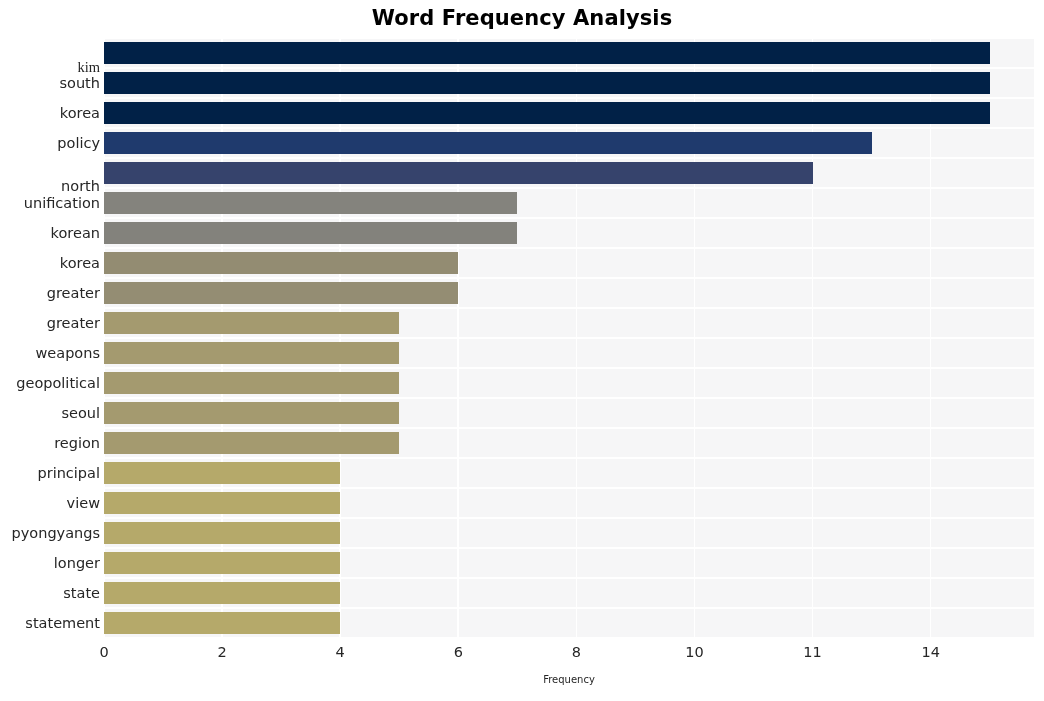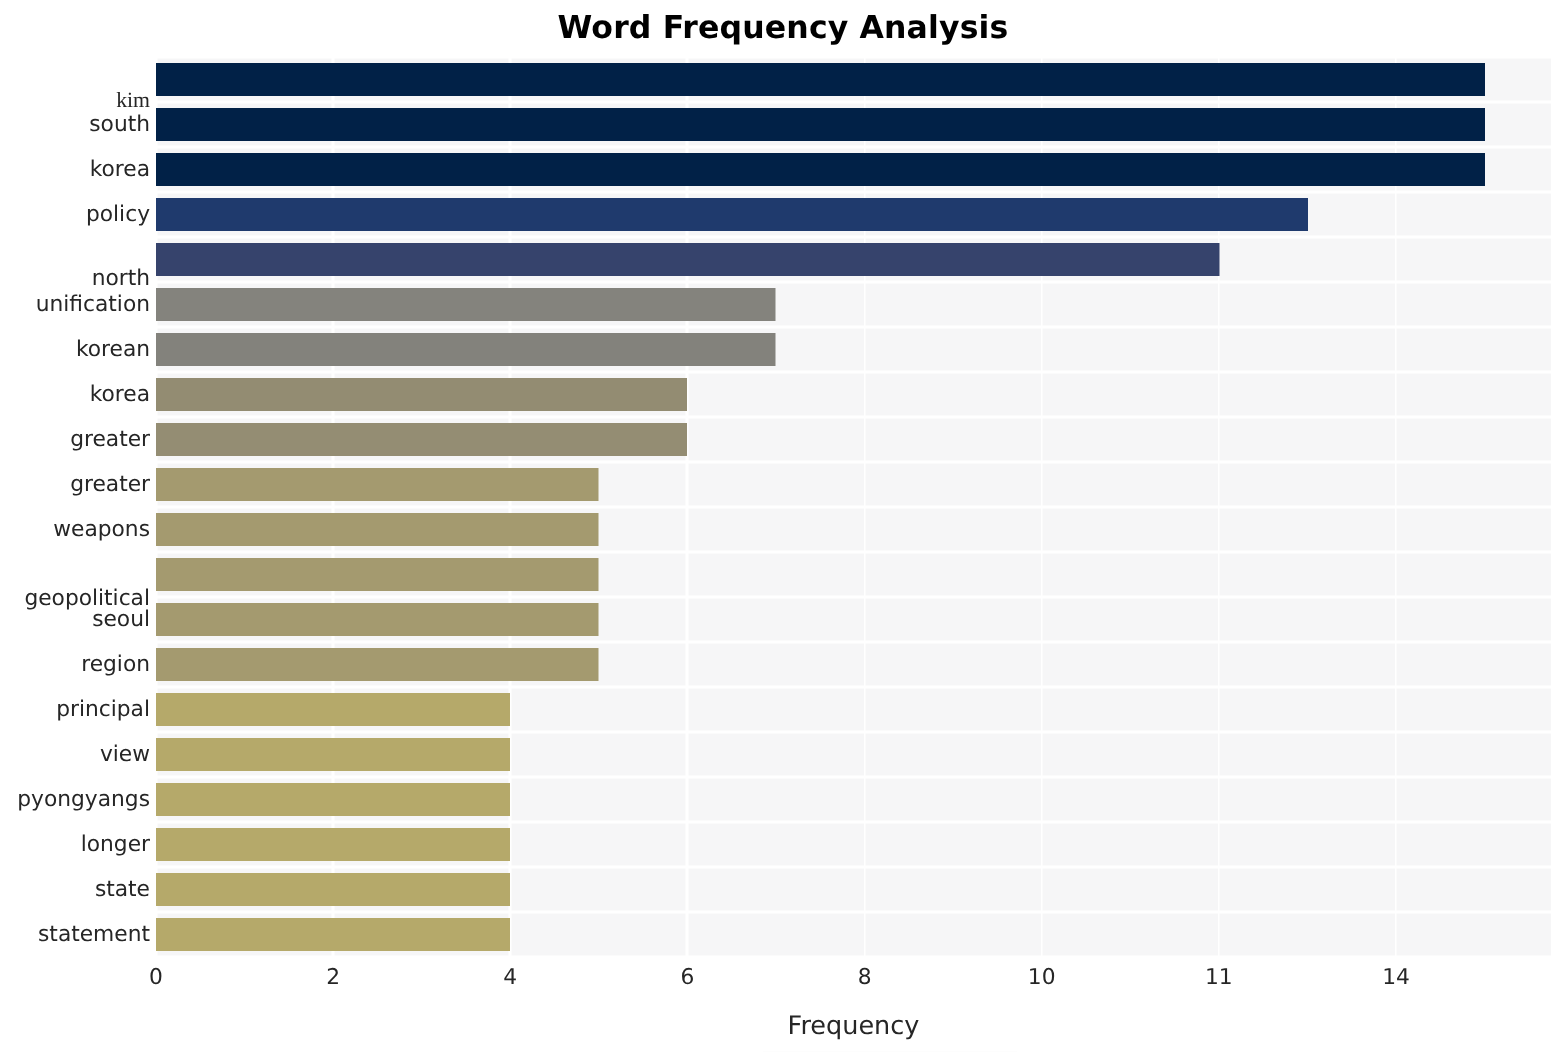--- a/index.html
+++ b/index.html
@@ -193,7 +193,7 @@
       <div class="ytick" style="top: 247px;">greater</div>
       <div class="ytick" style="top: 277px;">greater</div>
       <div class="ytick" style="top: 307px;">weapons</div>
-      <div class="ytick" style="top: 337px; margin-top: 16px;">geopolitical</div>
+      <div class="ytick" style="top: 337px;">geopolitical</div>
       <div class="ytick" style="top: 367px;">seoul</div>
       <div class="ytick" style="top: 397px;">region</div>
       <div class="ytick" style="top: 427px;">principal</div>

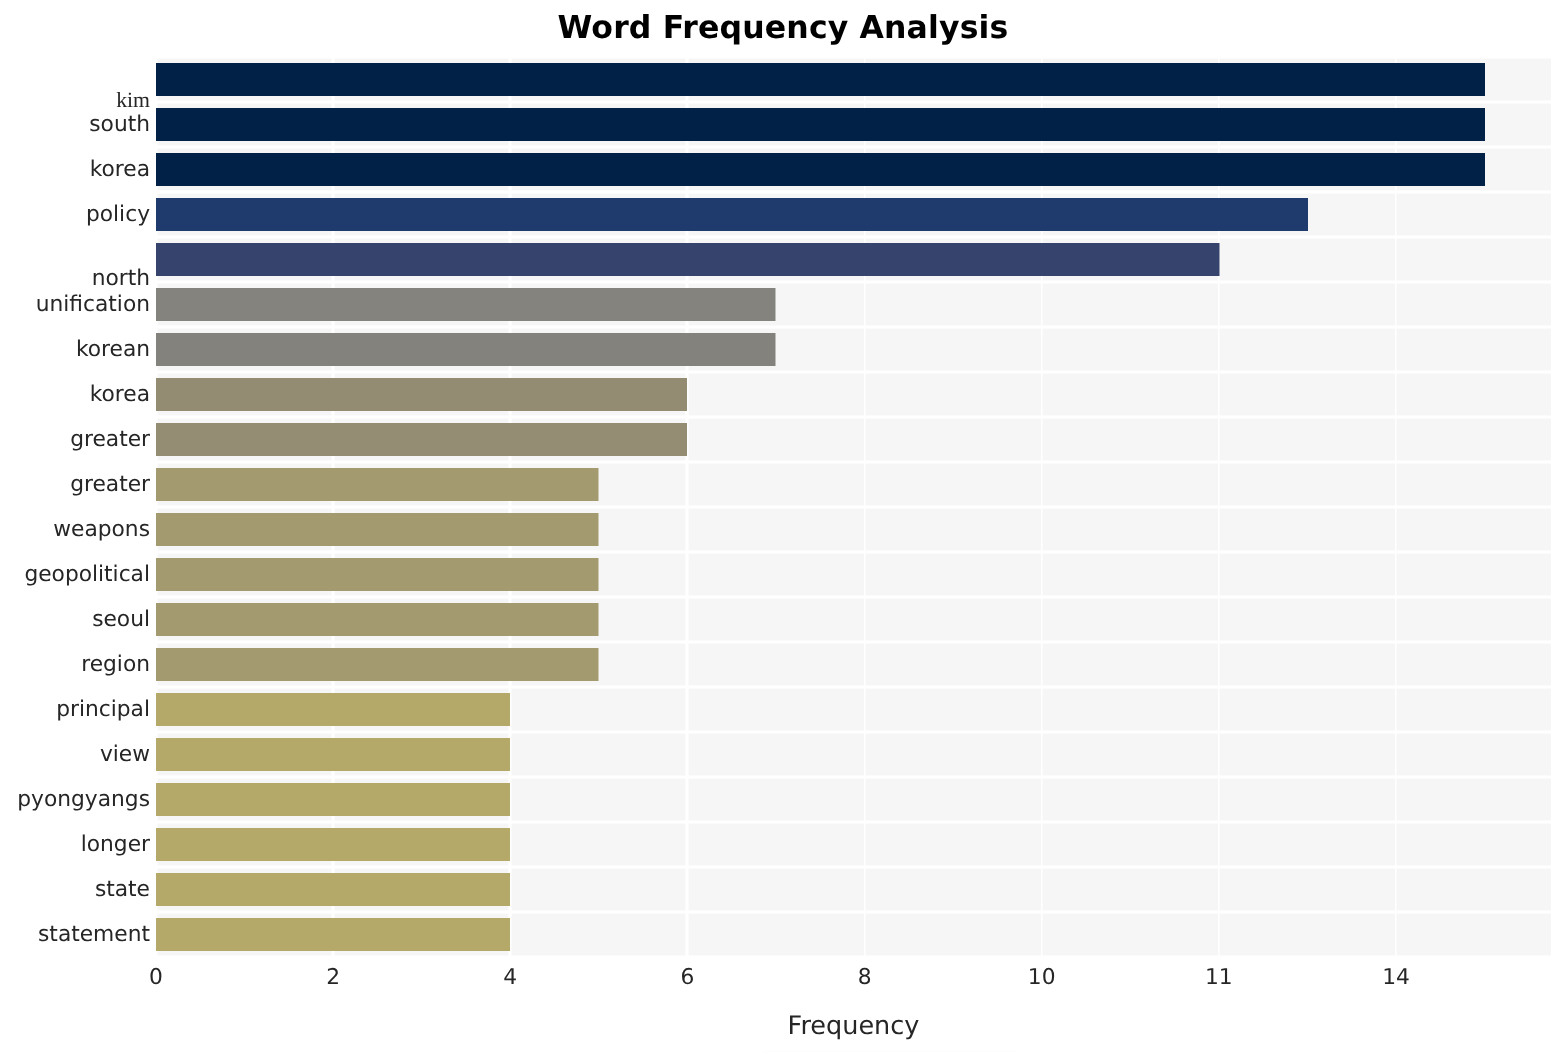--- a/index.html
+++ b/index.html
@@ -112,7 +112,7 @@
     top: 674px;
     width: 930px;
     text-align: center;
-    font-size: 17px;
+    font-size: 10px;
     color: #262626;
   }
 </style>

